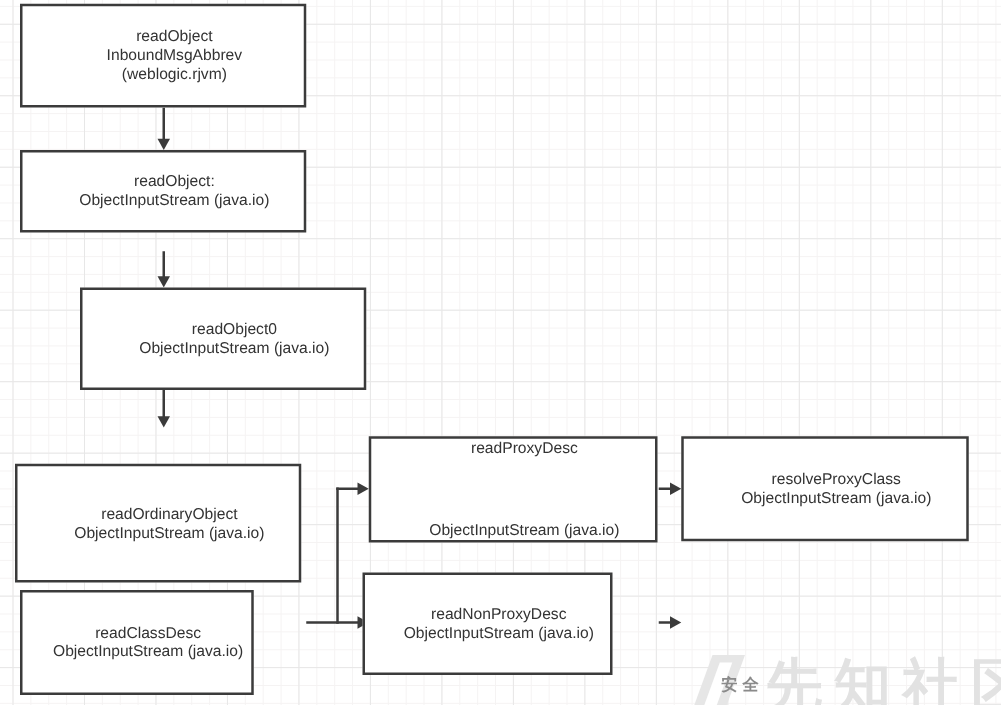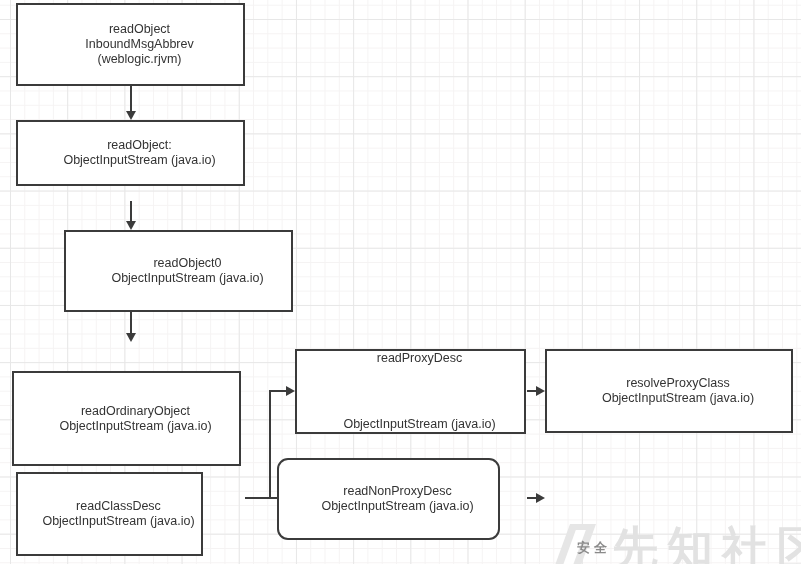--- a/index.html
+++ b/index.html
@@ -47,7 +47,7 @@
   .n6 { left: 295px; top: 349px; width: 231px; height: 85px; justify-content: space-between; }
   .n8 { left: 277px; top: 458px; width: 223px; height: 82px; border-radius: 11px; }
   
-  .n7 { left: 545px; top: 349px; width: 248px; height: 84px; }
+  .n7 { left: 545px; top: 349px; width: 230px; height: 84px; }
   .n9 { left: 545px; top: 457px; width: 230px; height: 84px; }
 
   .seg { position: absolute; background: #3b3b3b; z-index: 1; }

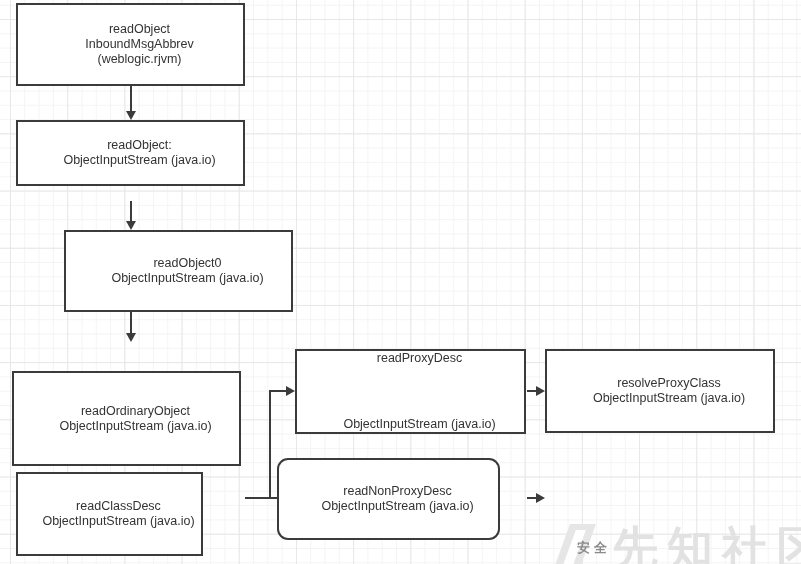--- a/index.html
+++ b/index.html
@@ -45,7 +45,7 @@
   .n5 { left: 16px;  top: 472px; width: 187px; height: 84px; }
   
   .n6 { left: 295px; top: 349px; width: 231px; height: 85px; justify-content: space-between; }
-  .n8 { left: 277px; top: 458px; width: 223px; height: 82px; border-radius: 11px; }
+  .n8 { left: 290px; top: 458px; width: 200px; height: 82px; }
   
   .n7 { left: 545px; top: 349px; width: 230px; height: 84px; }
   .n9 { left: 545px; top: 457px; width: 230px; height: 84px; }

